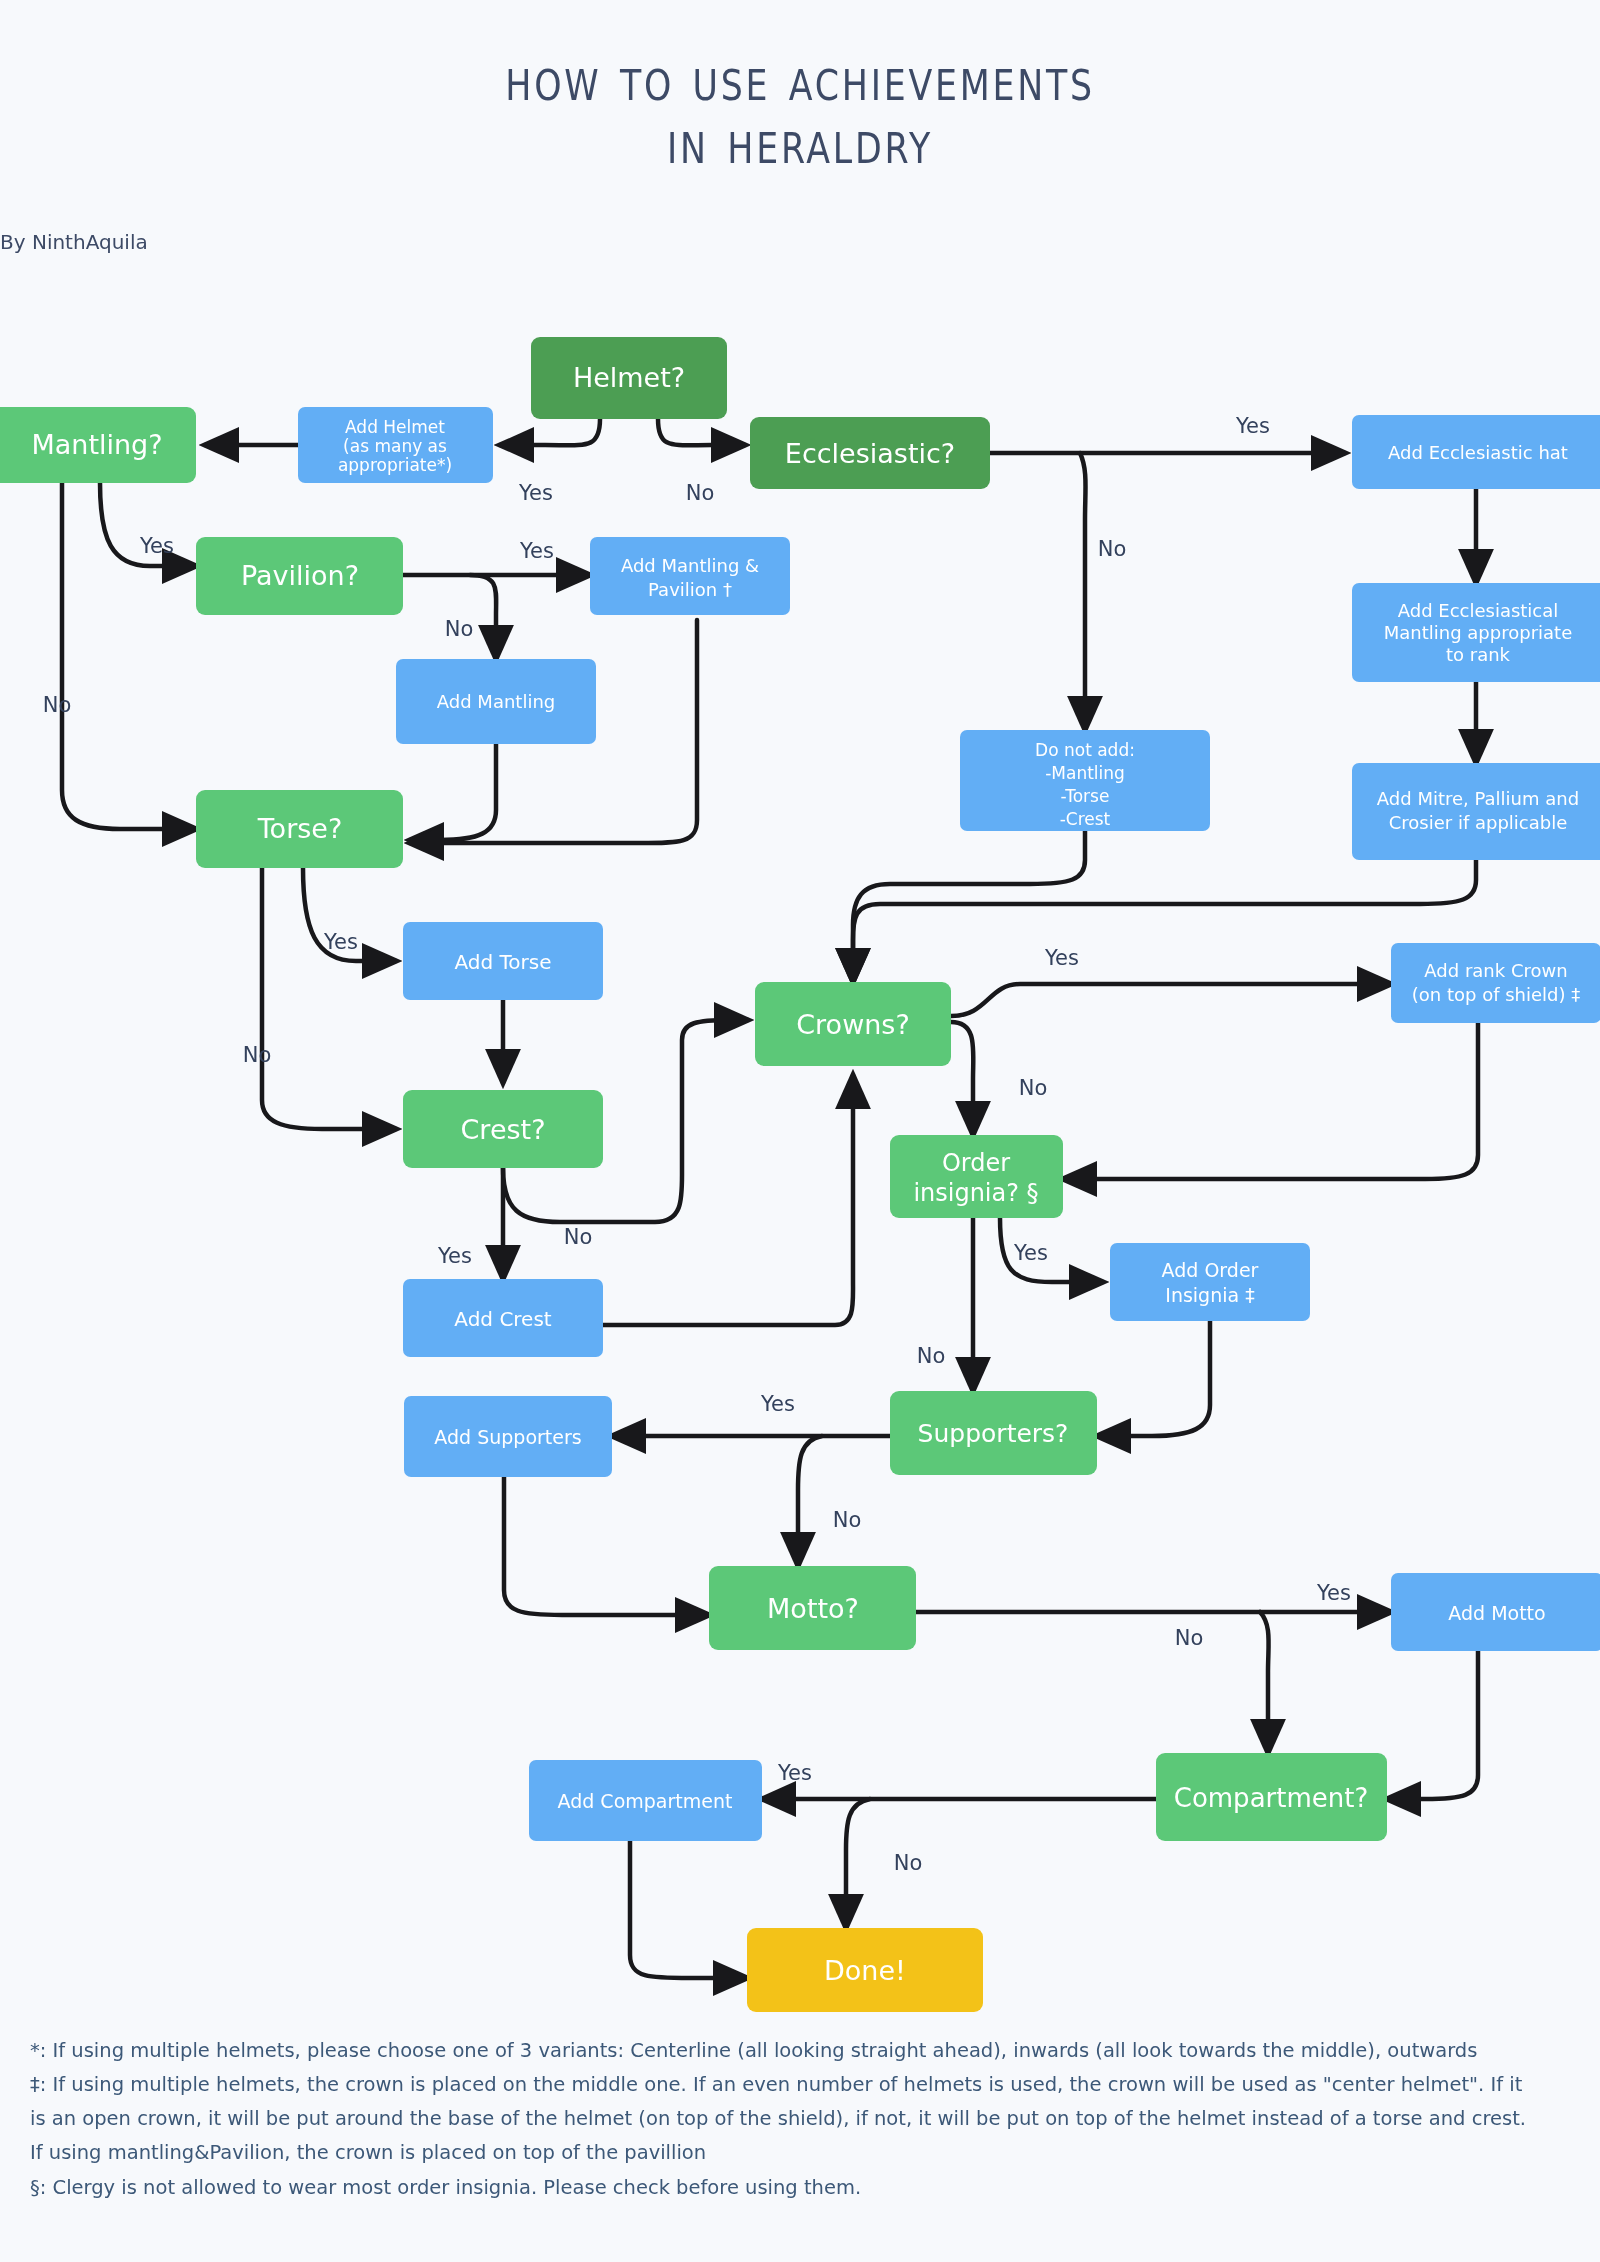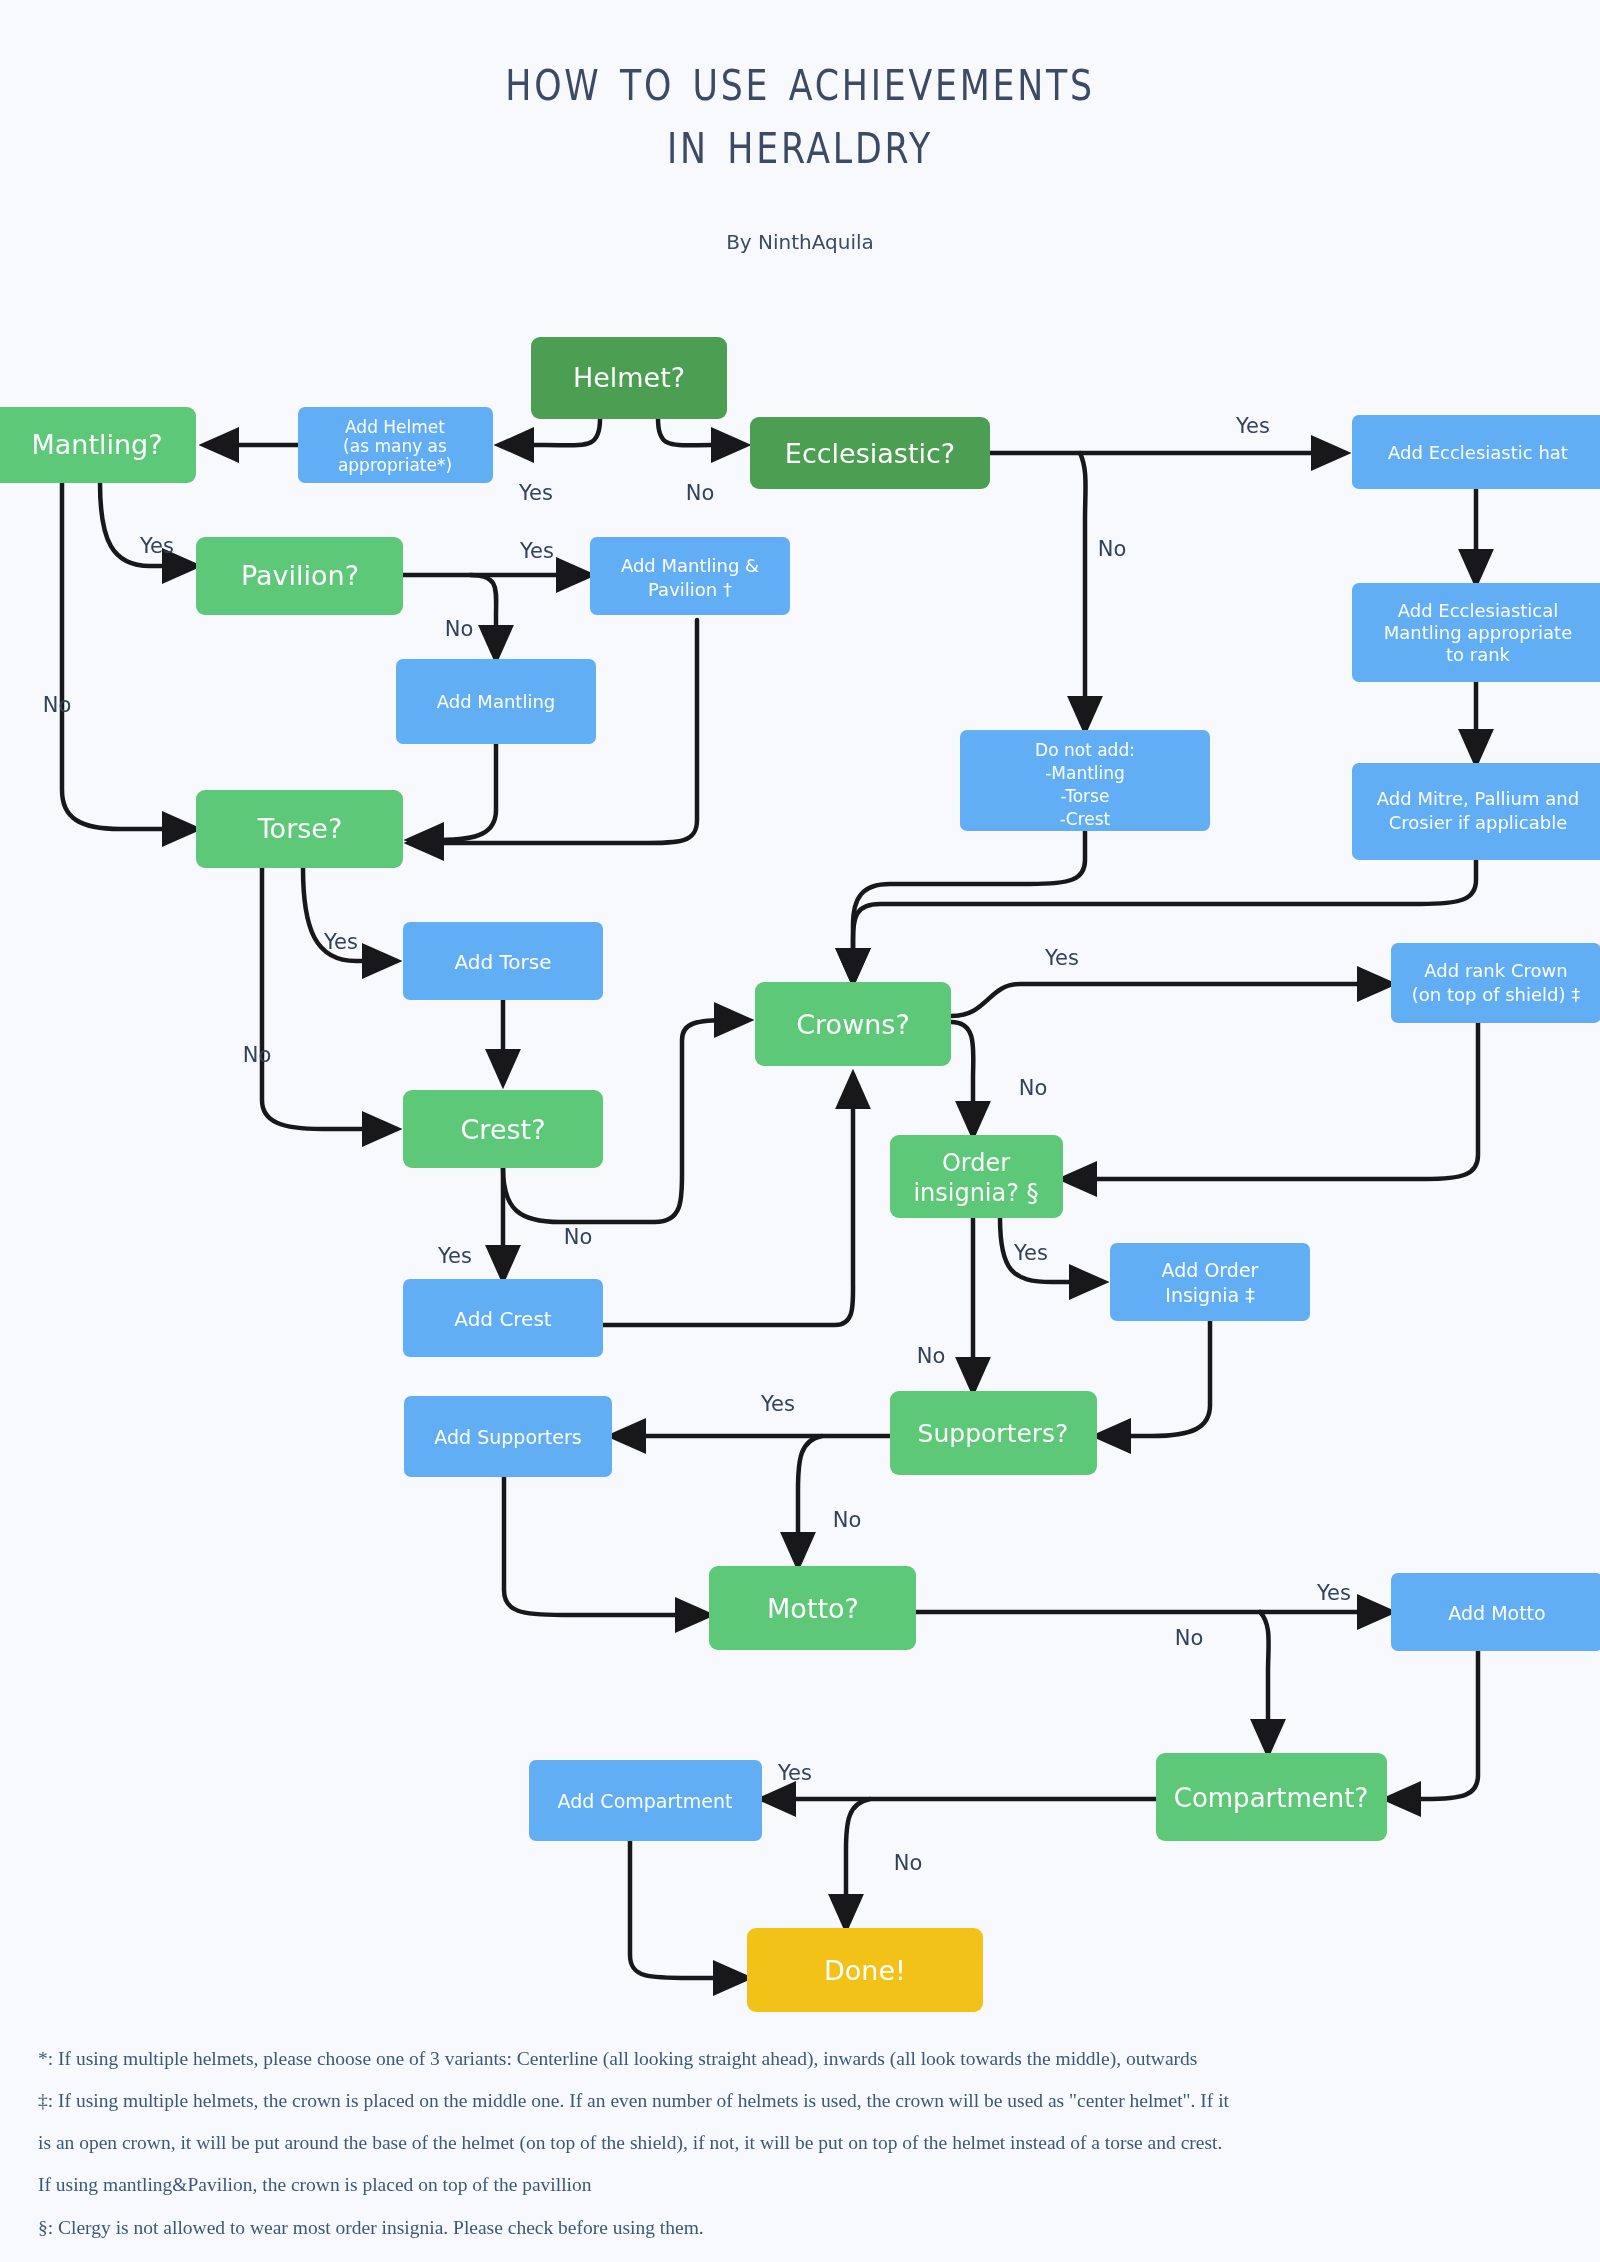--- a/index.html
+++ b/index.html
@@ -29,7 +29,7 @@
   .title .l2{display:block;}
   .subtitle{
     position:absolute;left:0;top:230px;width:1600px;
-    text-align:center;font-size:20px;color:#3d4a66;
+    font-size:20px;color:#3d4a66;
   }
 
   svg#flow{position:absolute;left:0;top:0;width:1600px;height:2262px;}

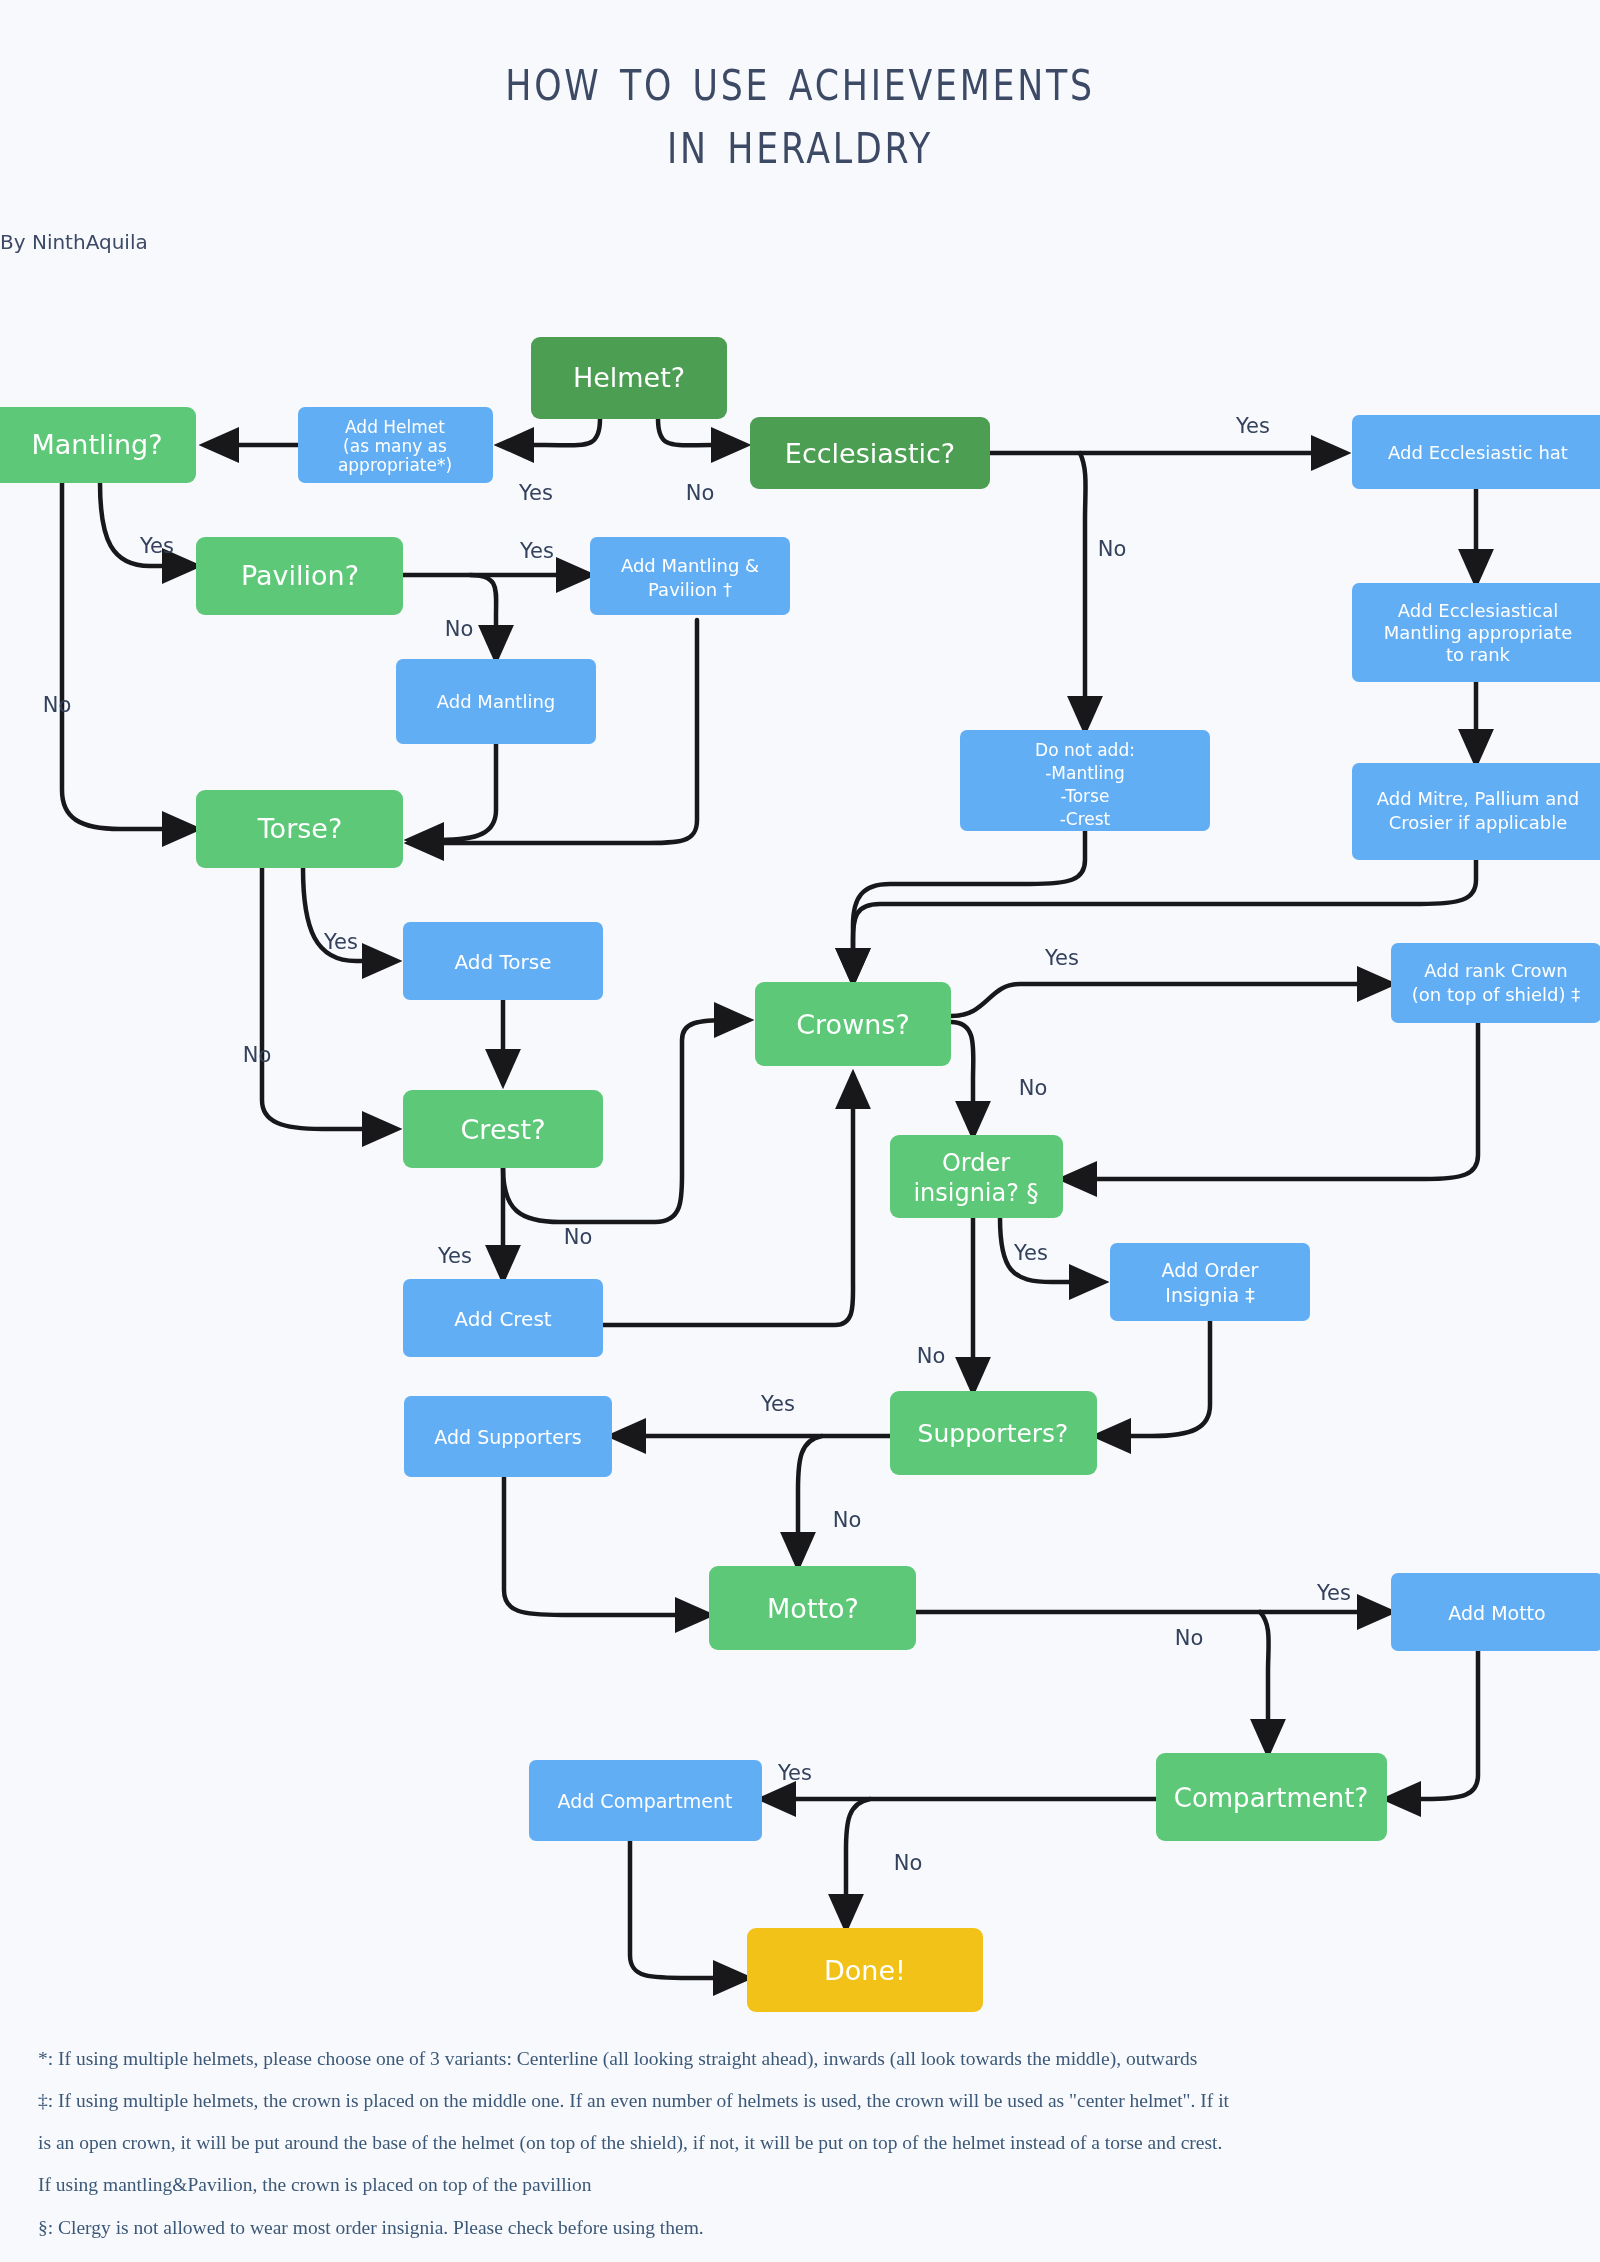--- a/index.html
+++ b/index.html
@@ -57,7 +57,7 @@
     line-height:1.34;
     font-family:"DejaVu Sans", sans-serif;
   }
-  .notes p{margin:16px;font-family:Liberation Serif, serif;}
+  .notes p{margin:8px;}
 </style>
 </head>
 <body>

